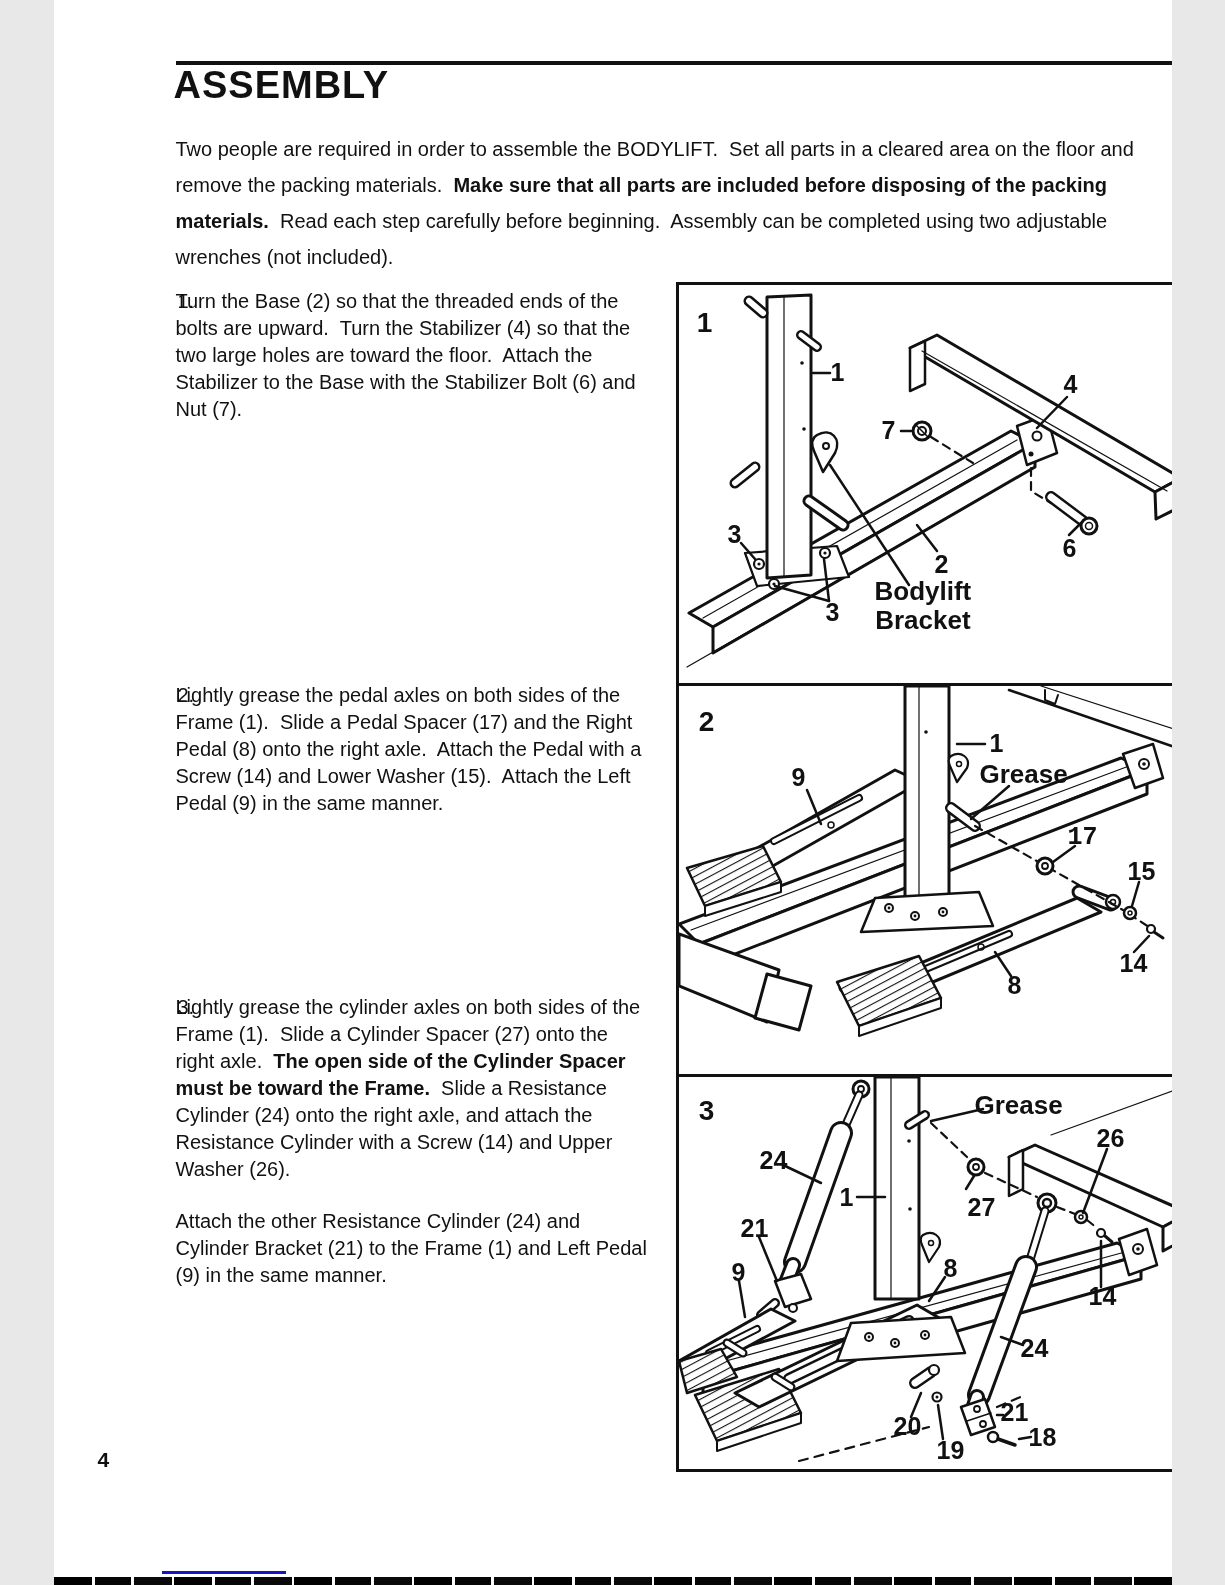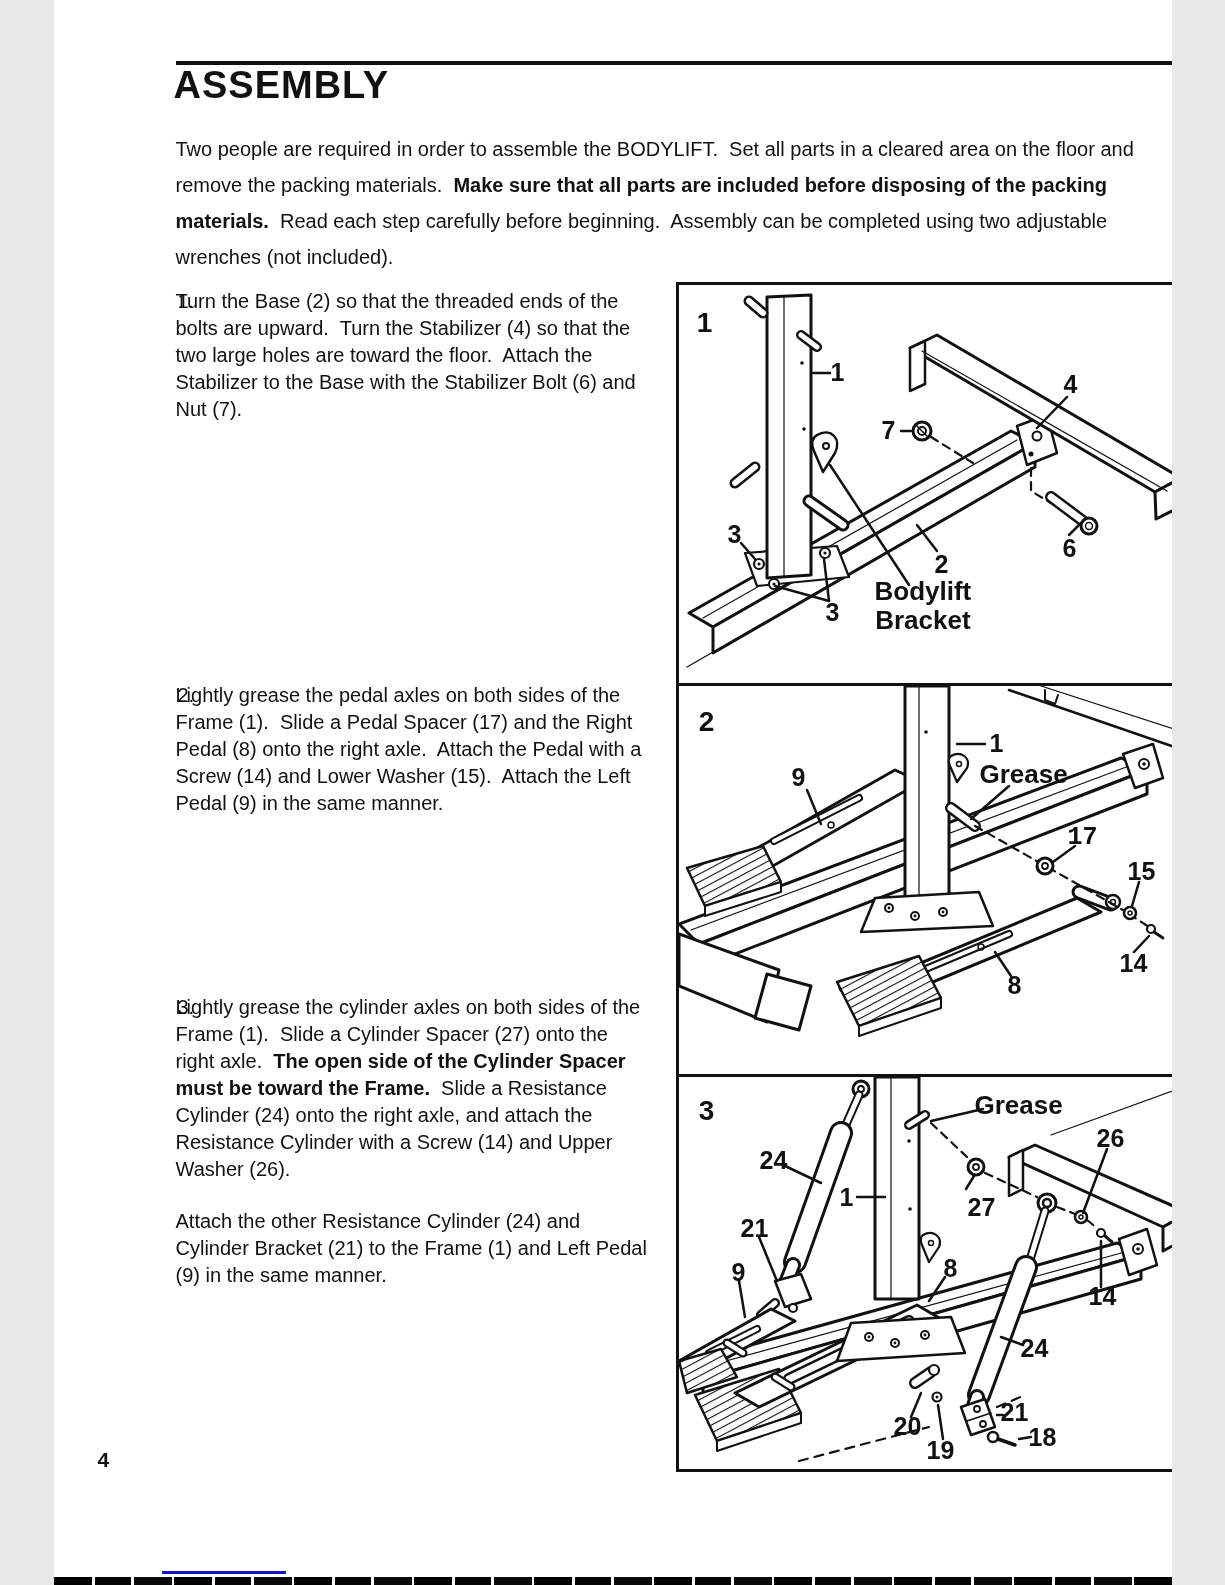--- a/index.html
+++ b/index.html
@@ -362,7 +362,7 @@
         <span class="callout" style="left: 424px; top: 220px;">14</span>
         <span class="callout" style="left: 356px; top: 272px;">24</span>
         <span class="callout" style="left: 229px; top: 350px;">20</span>
-        <span class="callout" style="left: 262px; top: 374px;">19</span>
+        <span class="callout" style="left: 272px; top: 374px;">19</span>
         <span class="callout" style="left: 336px; top: 336px;">21</span>
         <span class="callout" style="left: 364px; top: 361px;">18</span>
       </div>

